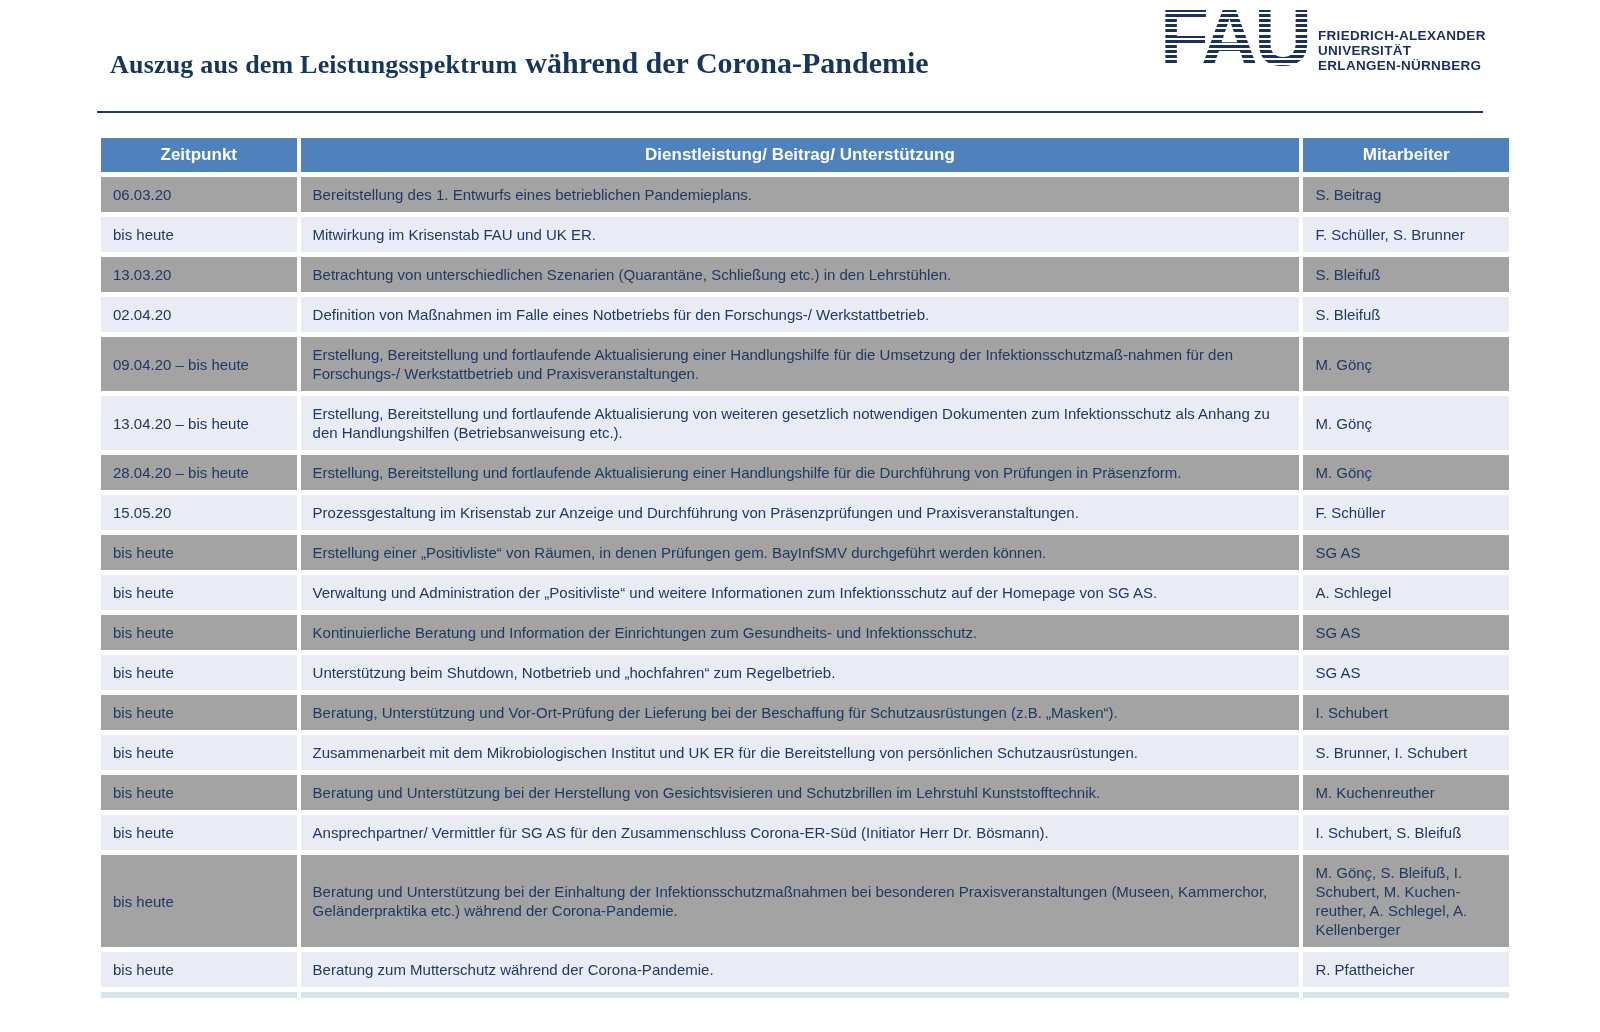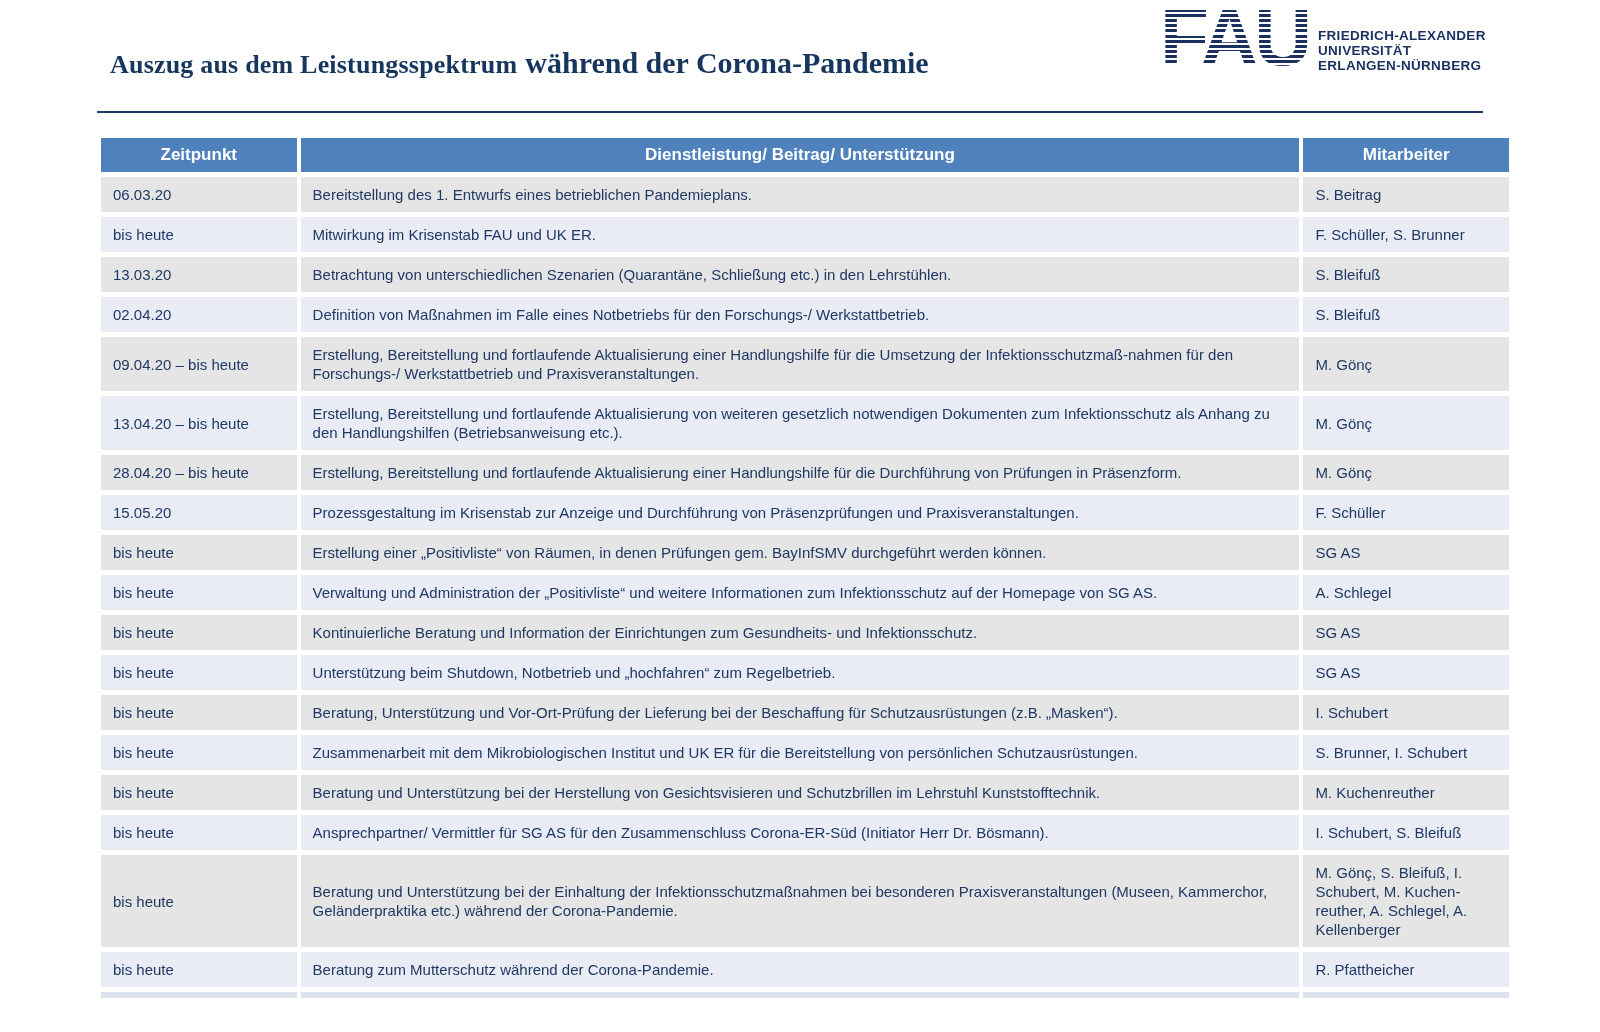--- a/index.html
+++ b/index.html
@@ -97,7 +97,7 @@
     vertical-align: middle;
     overflow: hidden;
   }
-  tr.band-dark  td { background: #e5e5e5; }
+  tr.band-dark  td { background: #a3a3a3; }
   tr.band-light td { background: #e9ecf4; }
 
   tr.partial td {

